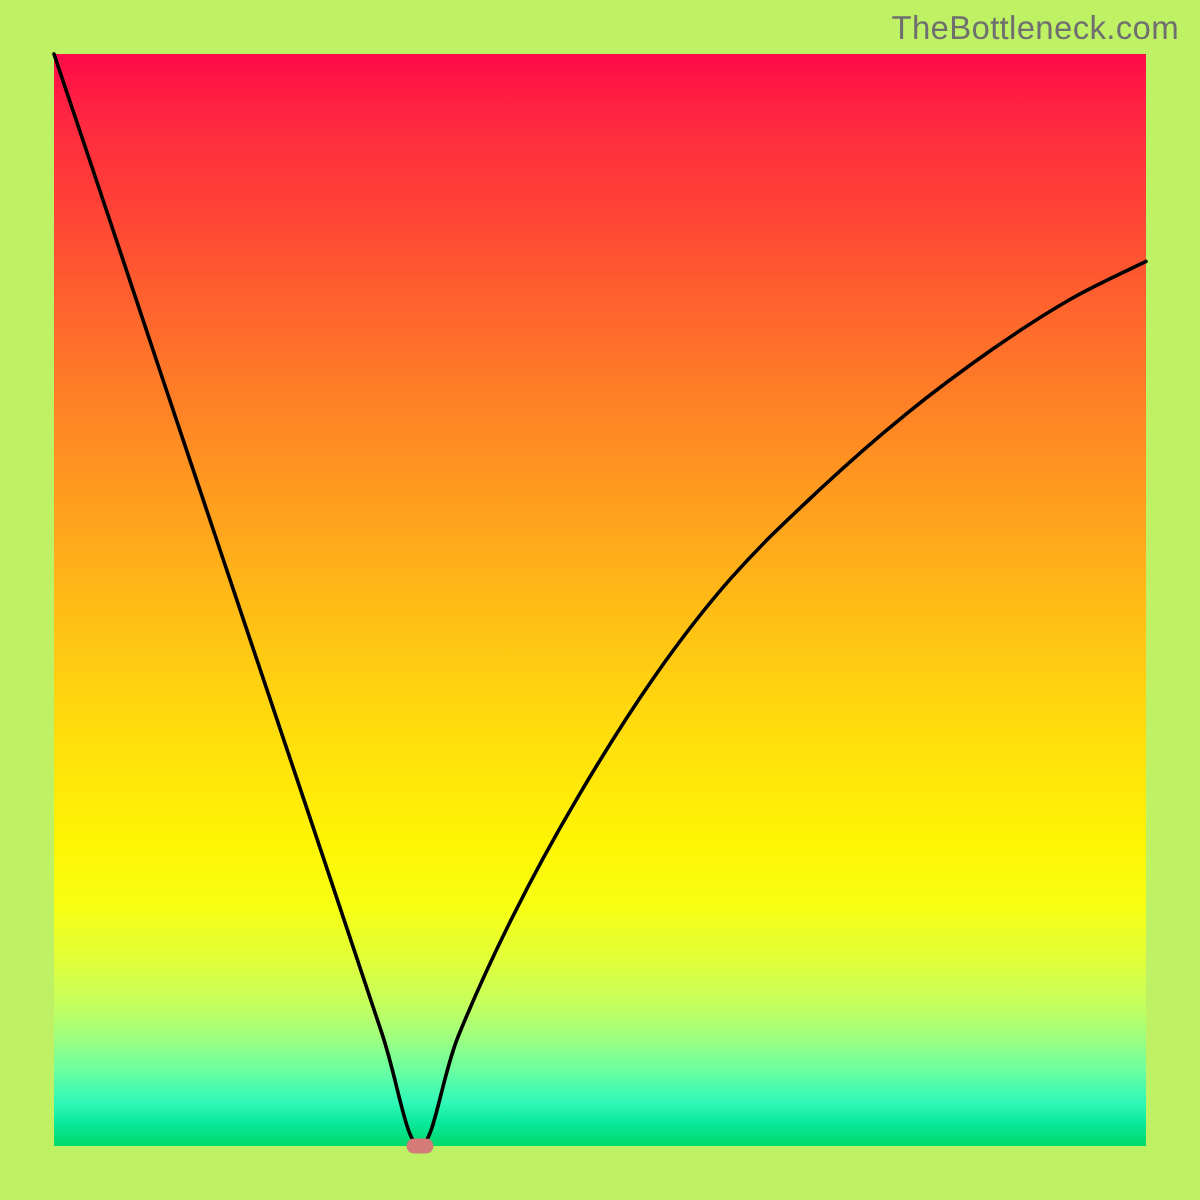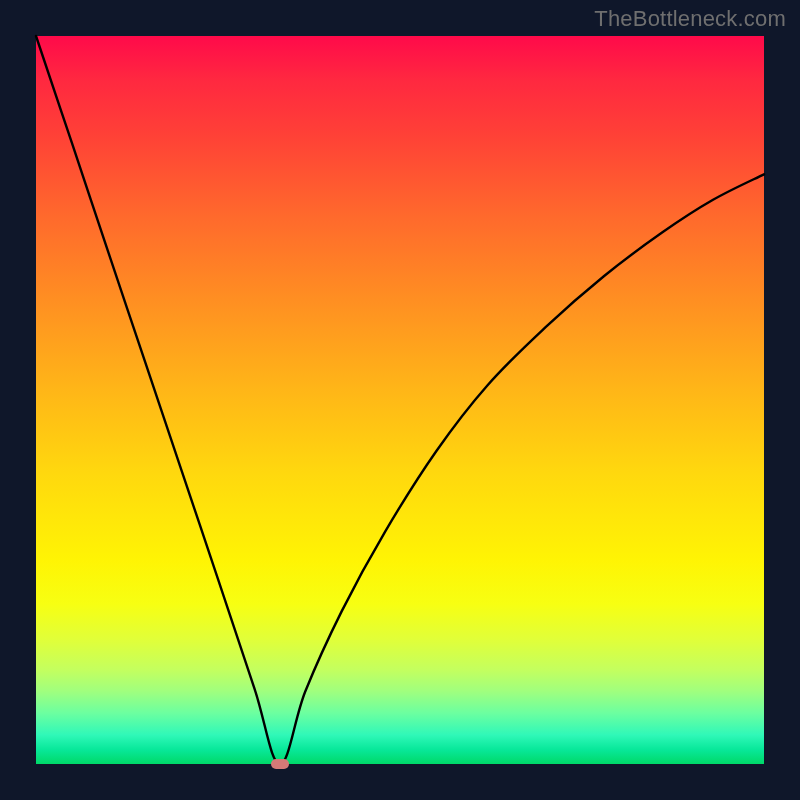--- a/index.html
+++ b/index.html
@@ -15,7 +15,7 @@
     position: relative;
     width: 800px;
     height: 800px;
-    background: #0f172a;
+    background: #bef264;
   }
   .plot {
     position: absolute;

